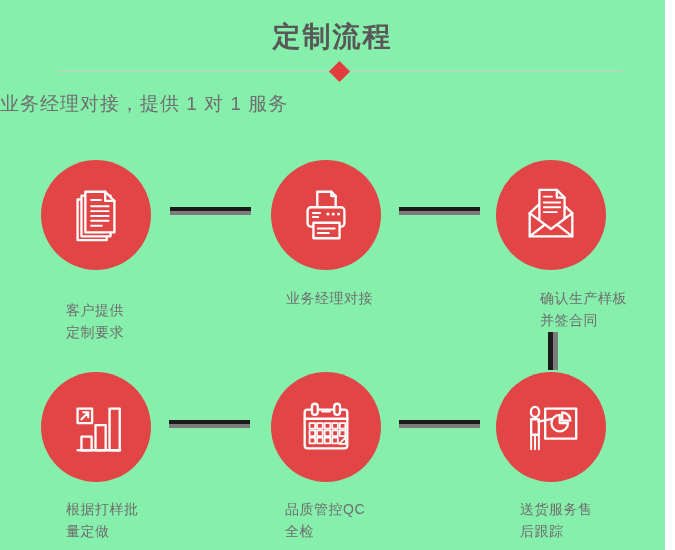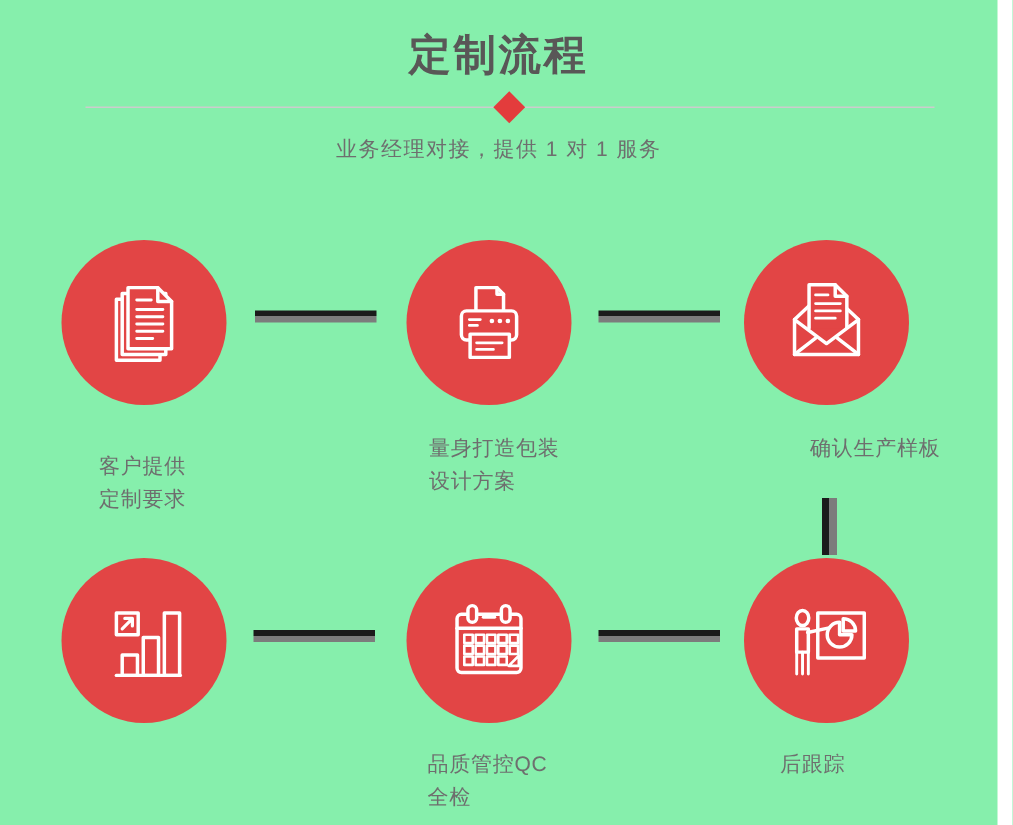--- a/index.html
+++ b/index.html
@@ -20,8 +20,8 @@
   .divider{position:absolute;top:71px;left:57px;width:566px;height:1px;background:var(--divider-gray);}
   .diamond{position:absolute;top:64px;left:332px;width:15px;height:15px;
     background:var(--diamond-red);transform:rotate(45deg);}
-  .subtitle{position:absolute;top:91px;left:0;width:100%;text-align:center;
-    font-size:14px;color:var(--text-gray);letter-spacing:1px;}
+  .subtitle{position:absolute;top:91px;left:0;width:100%;
+    font-size:19px;color:var(--text-gray);letter-spacing:1px;}
 
   .circle{position:absolute;width:110px;height:110px;border-radius:50%;
     background:var(--accent-red);display:flex;align-items:center;justify-content:center;}

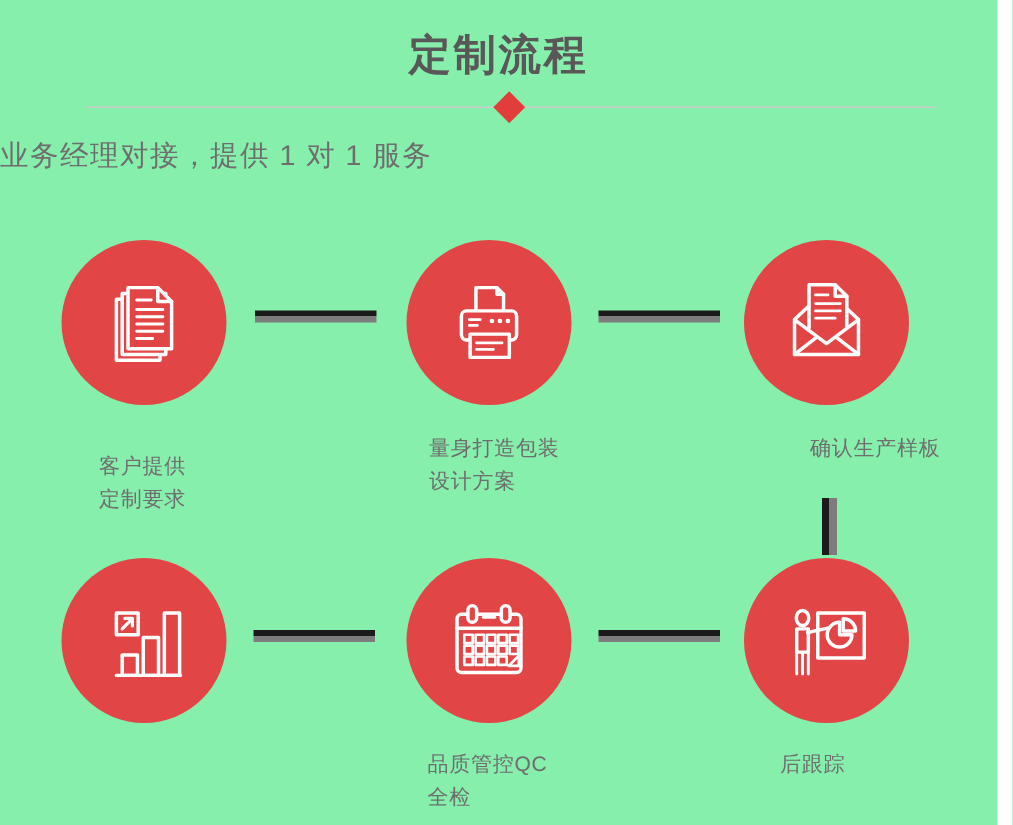--- a/index.html
+++ b/index.html
@@ -89,7 +89,7 @@
     </svg>
   </div>
   <div class="step-label l2">
-    <span>量身打造包装</span>
+    <span>业务经理对接</span>
     <span>设计方案</span>
   </div>
 

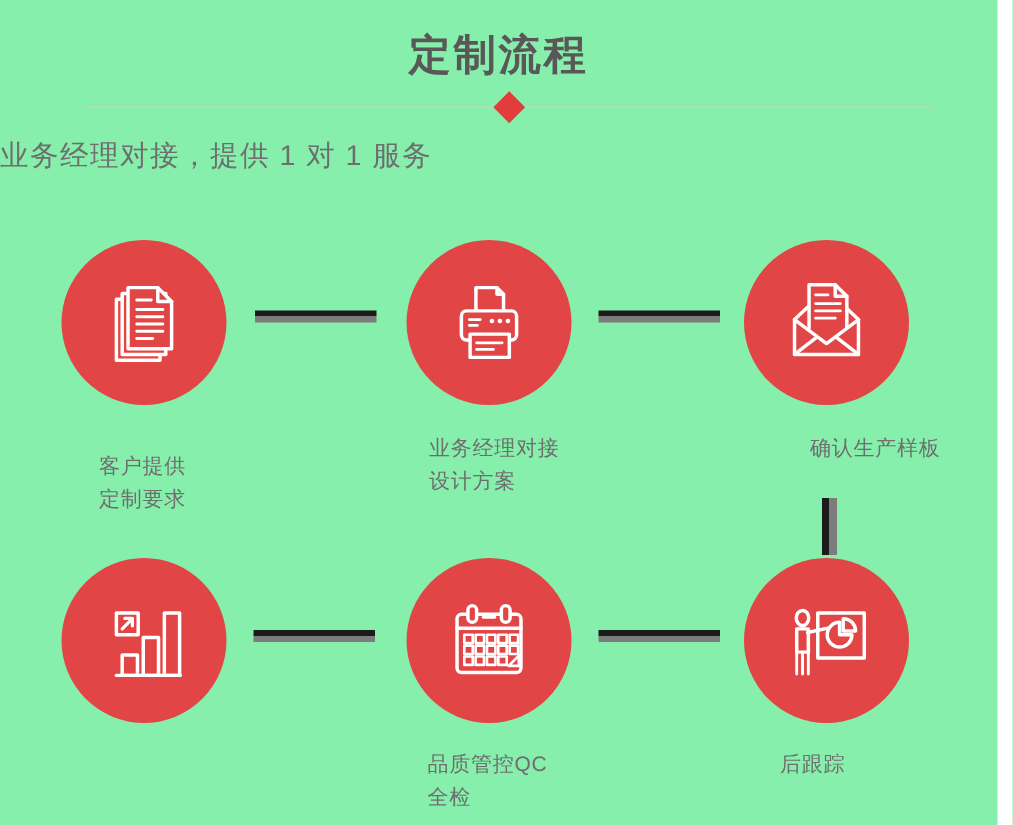--- a/index.html
+++ b/index.html
@@ -90,7 +90,6 @@
   </div>
   <div class="step-label l2">
     <span>业务经理对接</span>
-    <span>设计方案</span>
   </div>
 
   <div class="circle c3">

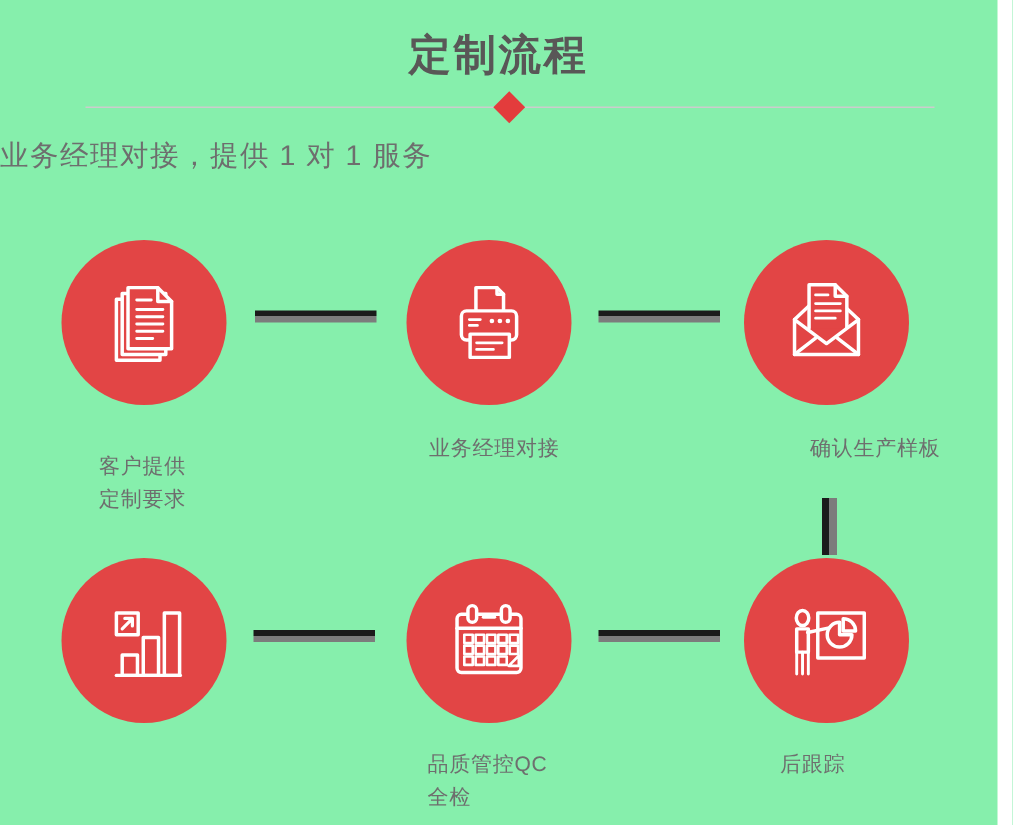--- a/index.html
+++ b/index.html
@@ -106,6 +106,7 @@
   </div>
   <div class="step-label l3">
     <span>确认生产样板</span>
+    <span>并签合同</span>
   </div>
 
   <div class="circle c4">

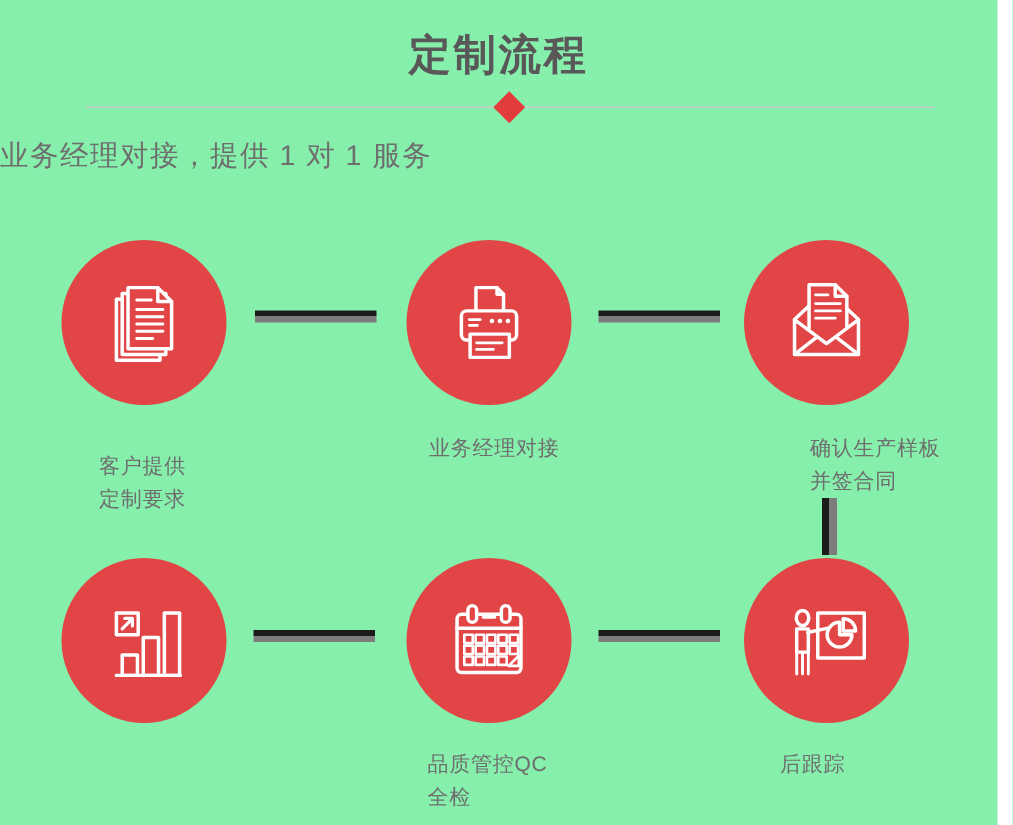--- a/index.html
+++ b/index.html
@@ -121,6 +121,10 @@
       </g>
     </svg>
   </div>
+  <div class="step-label l4">
+    <span>根据打样批</span>
+    <span>量定做</span>
+  </div>
 
   <div class="circle c5">
     <svg viewBox="0 0 64 64">

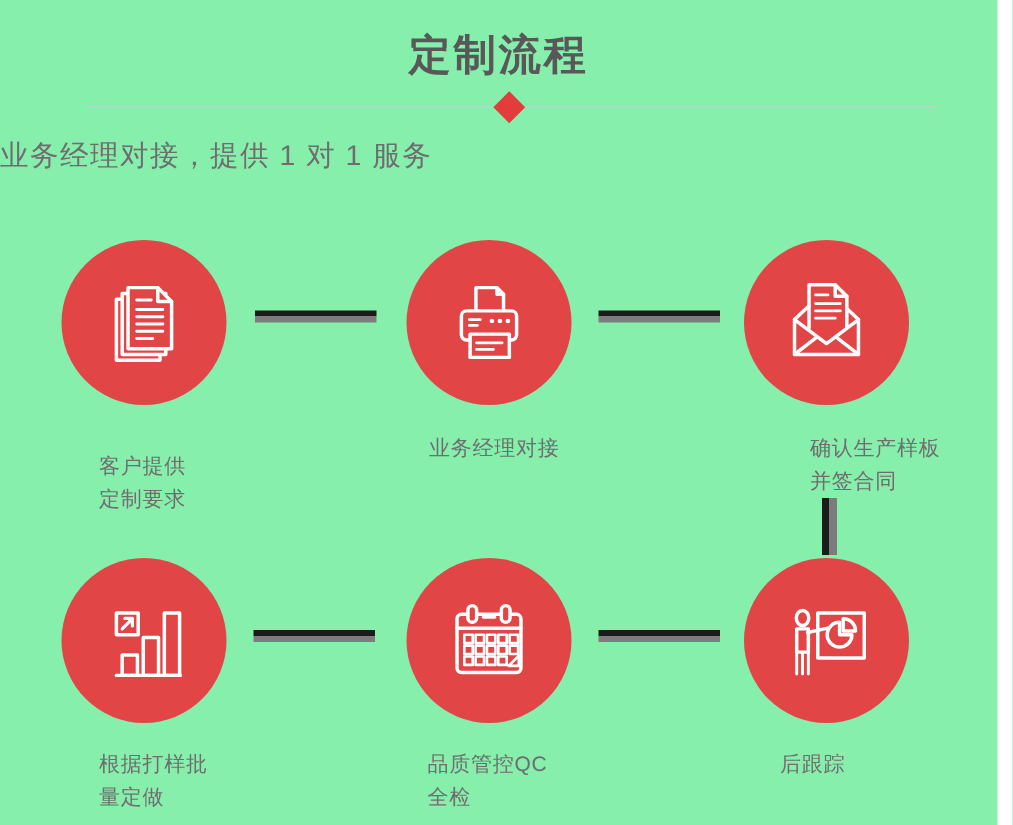--- a/index.html
+++ b/index.html
@@ -173,6 +173,7 @@
     </svg>
   </div>
   <div class="step-label l6">
+    <span>送货服务售</span>
     <span>后跟踪</span>
   </div>
 

